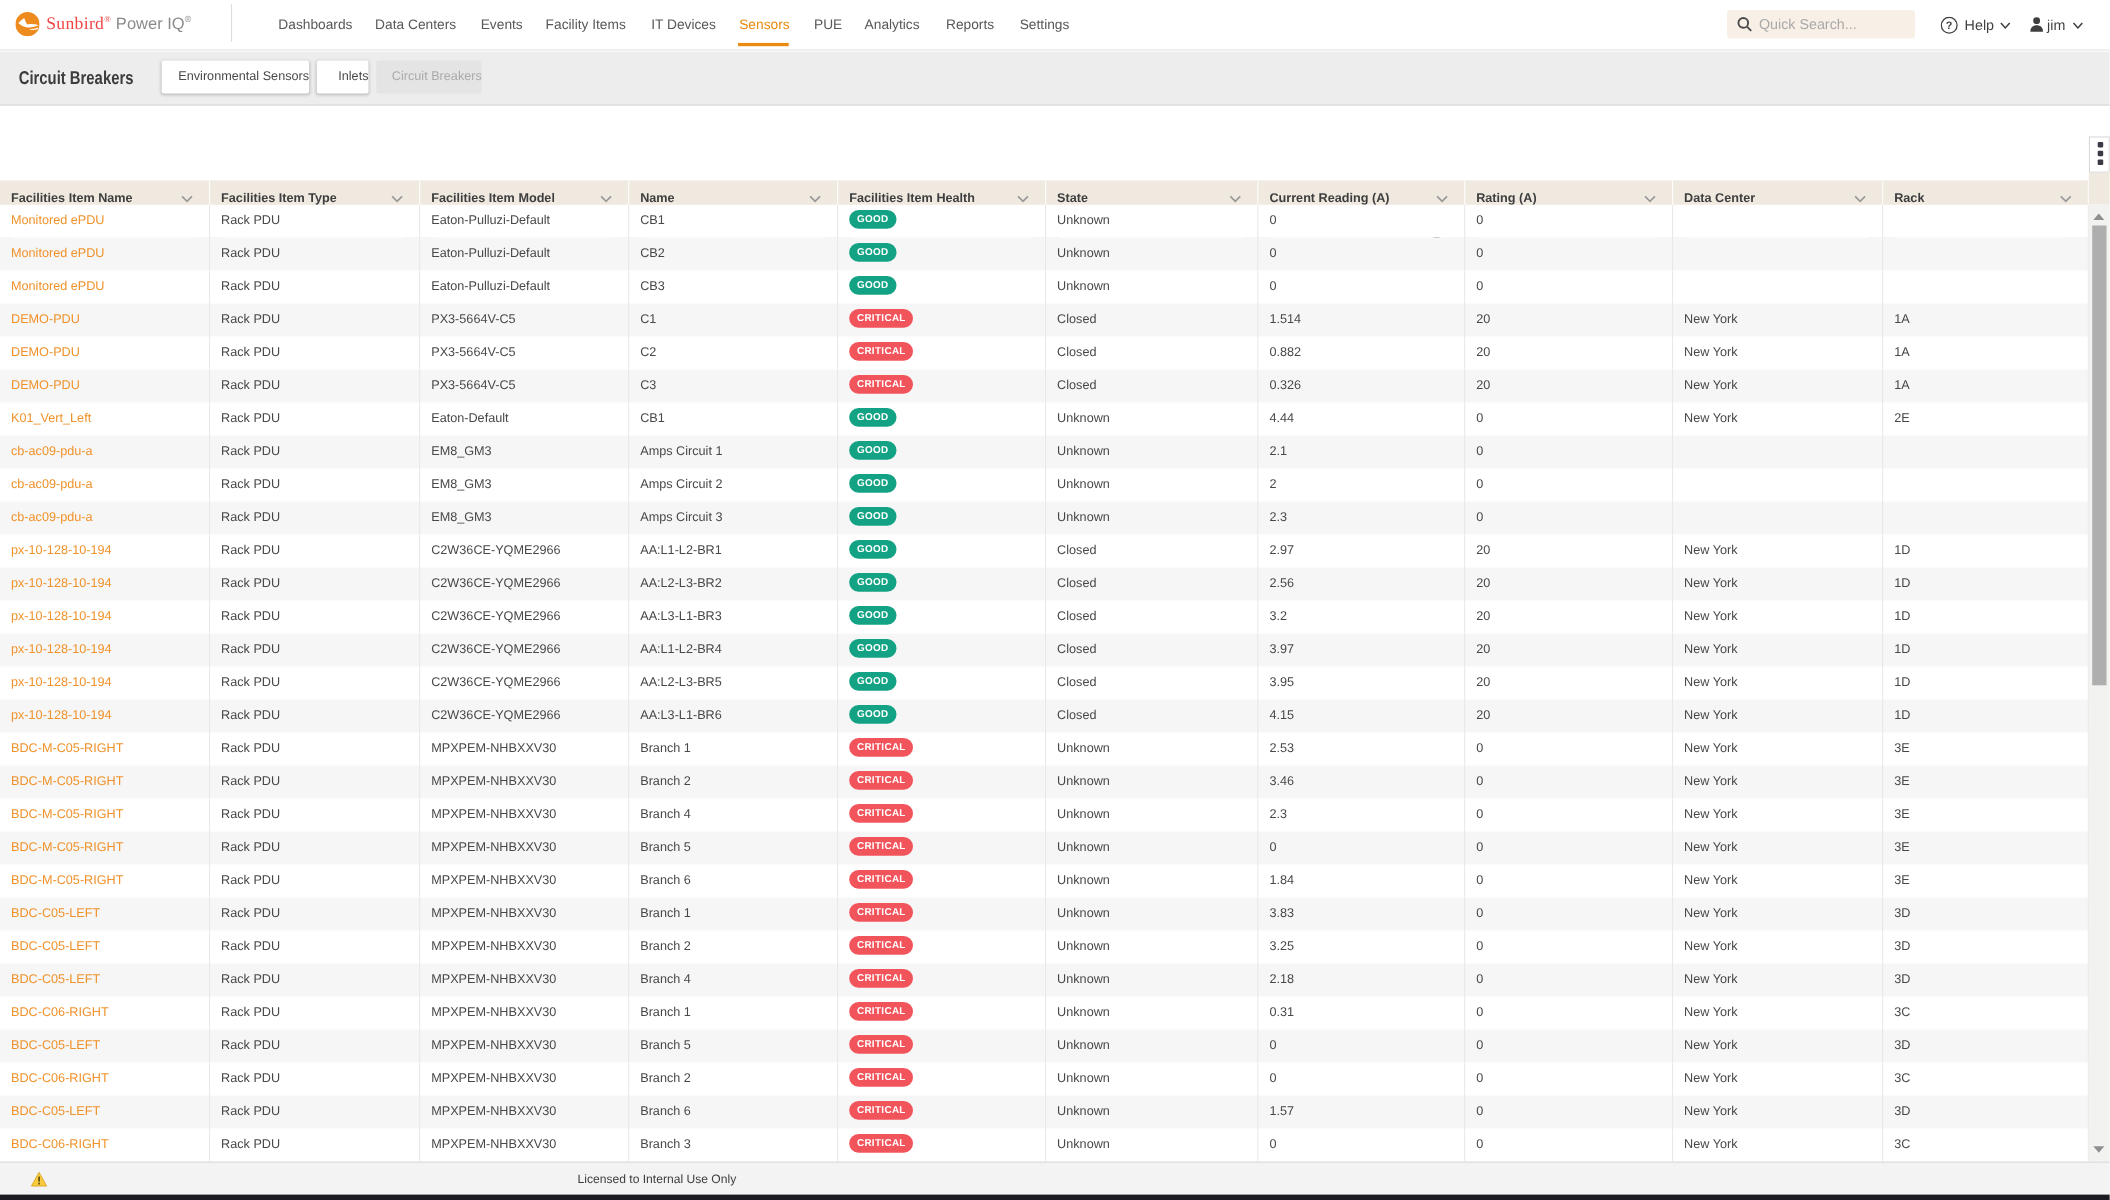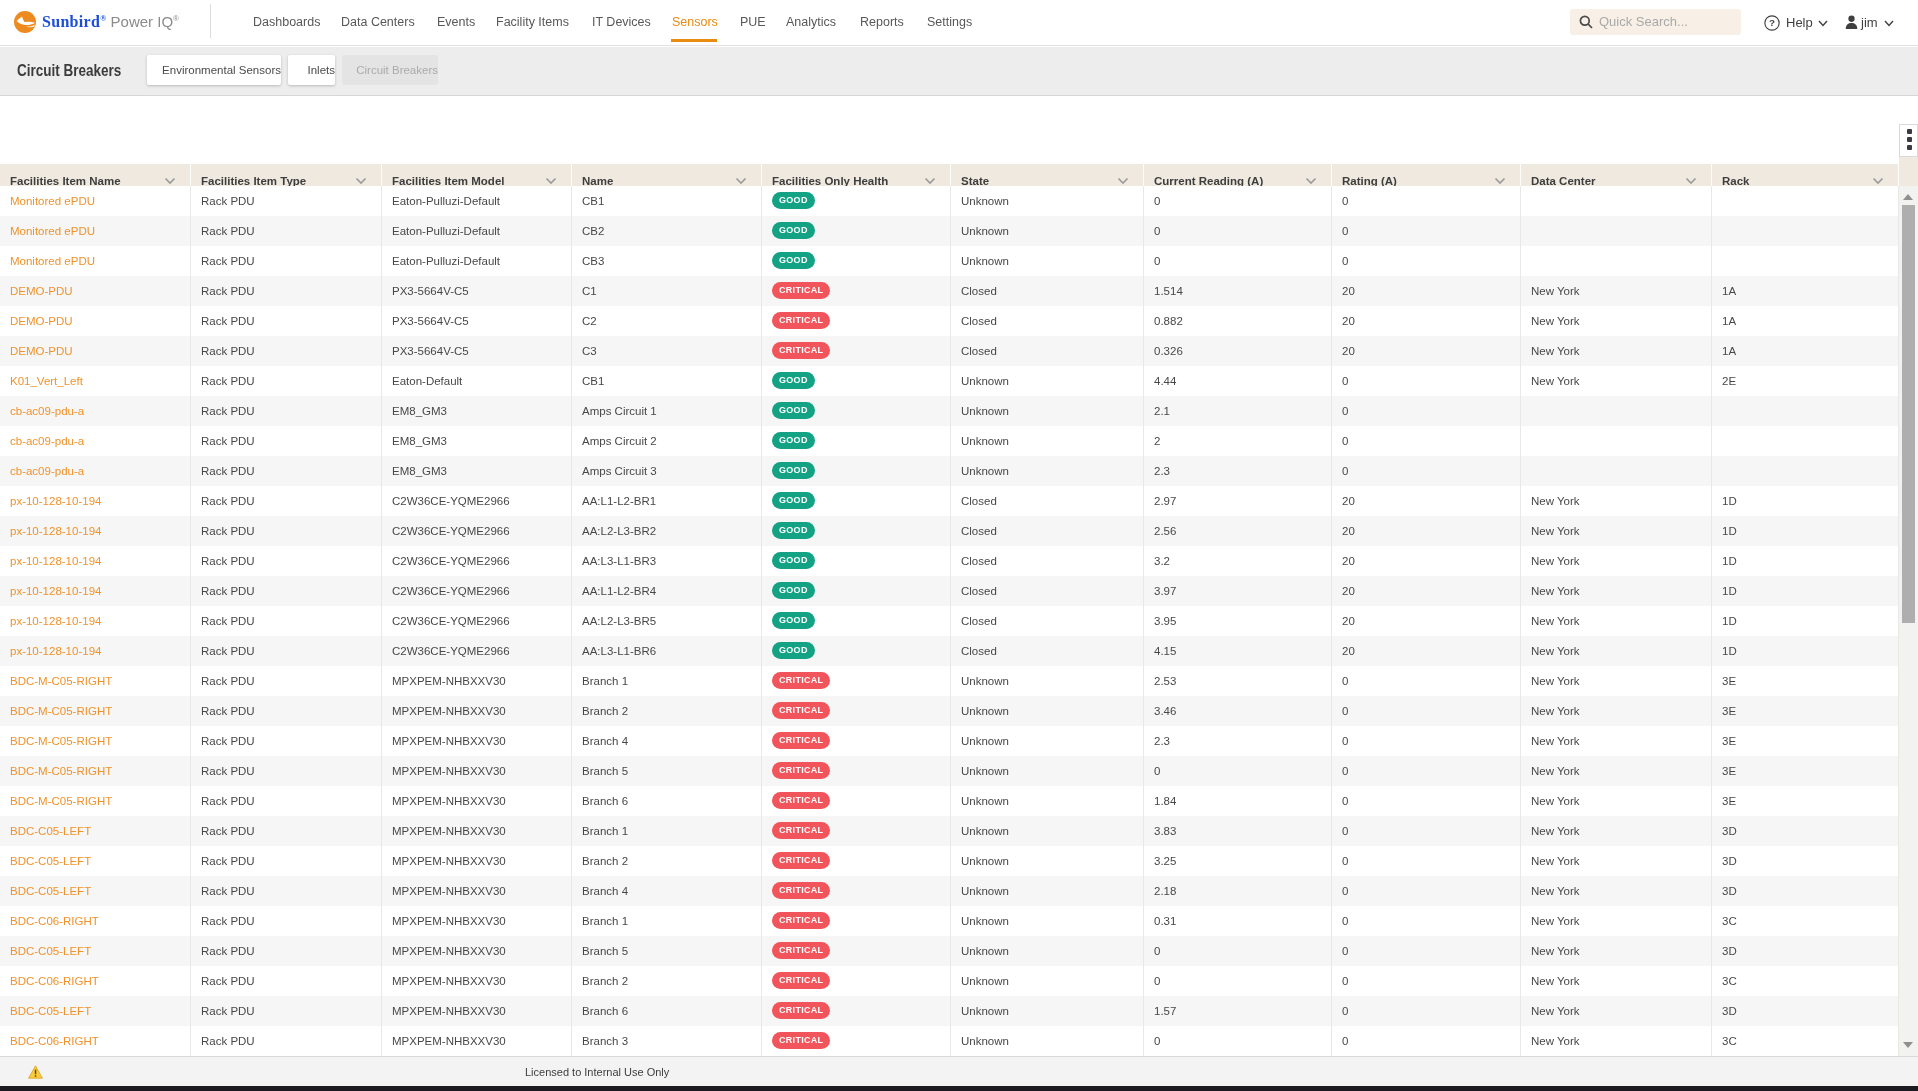--- a/index.html
+++ b/index.html
@@ -12,7 +12,7 @@
   border-bottom:1px solid #e2e2e2; }
 #logo { position:absolute; left:14px; top:11px; }
 #brand { position:absolute; left:42px; top:13px; font-size:15px; color:#8b8b8b; }
-#brand b { font-family:"Liberation Serif", serif; font-weight:bold; color:#1d4ed8; font-size:16px; letter-spacing:0.3px; }
+#brand b { font-family:"Liberation Serif", serif; font-weight:normal; color:#ef4444; font-size:16px; letter-spacing:0.3px; }
 #brand sup { font-size:8px; vertical-align:6px; }
 #brandsep { position:absolute; left:210px; top:4px; width:1px; height:34px; background:#dcdcdc; }
 .nav { position:absolute; top:15px; font-size:12.5px; color:#585858; }

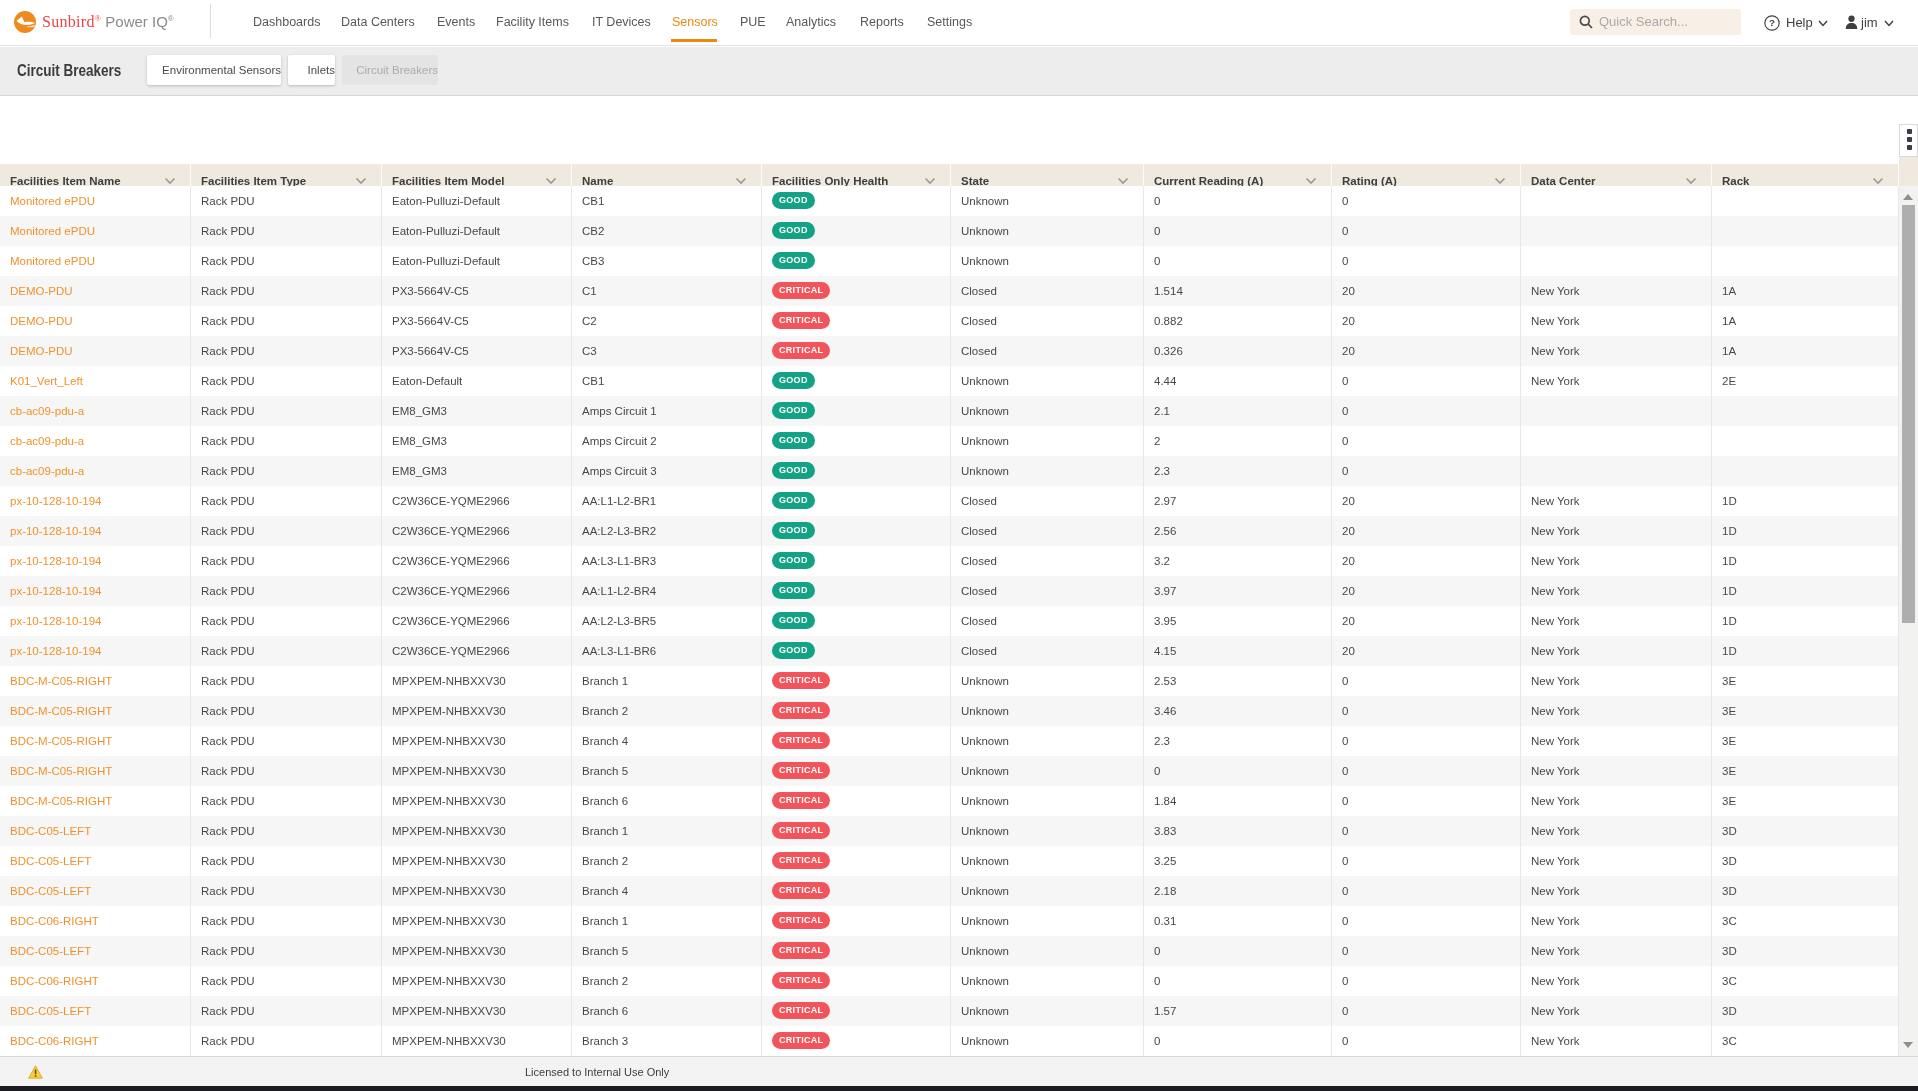--- a/index.html
+++ b/index.html
@@ -179,7 +179,7 @@
           </svg>
         </div>
         <div class="hc">
-          <span>Facilities Only Health</span>
+          <span>Facilities Item Health</span>
           <svg class="chev" width="12" height="8" viewBox="0 0 12 8">
             <path d="M1.5 1.5 L6 6 L10.5 1.5" fill="none" stroke="#9a9a9a" stroke-width="1.6"></path>
           </svg>

